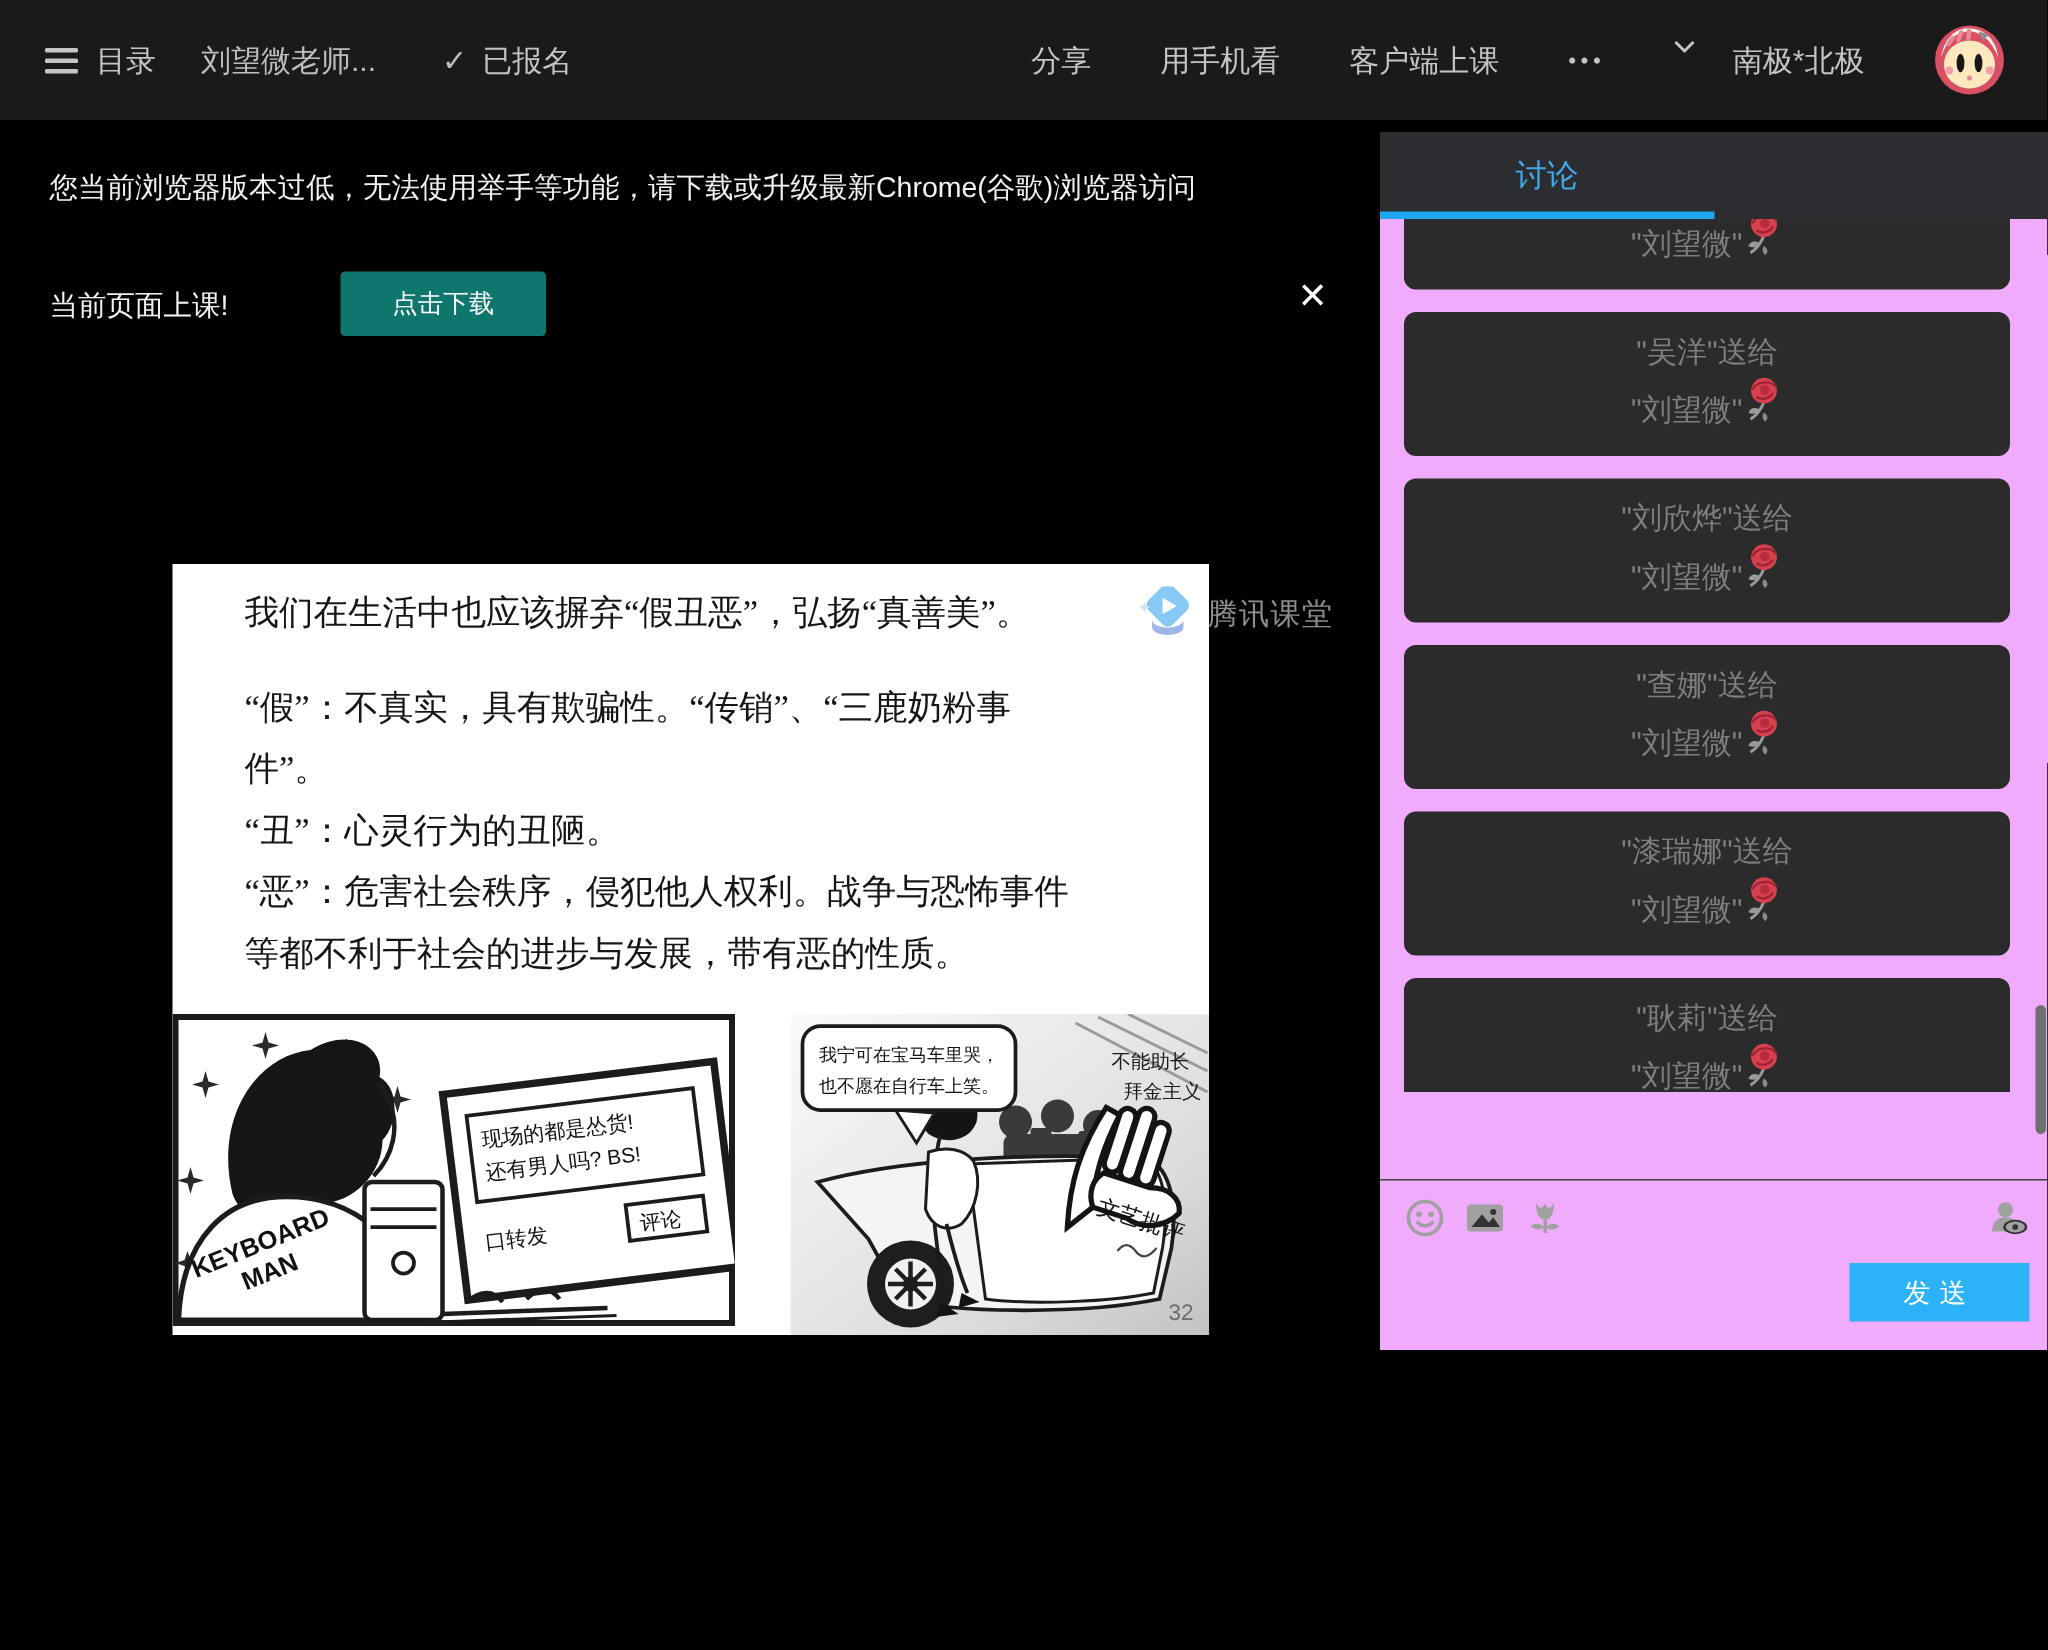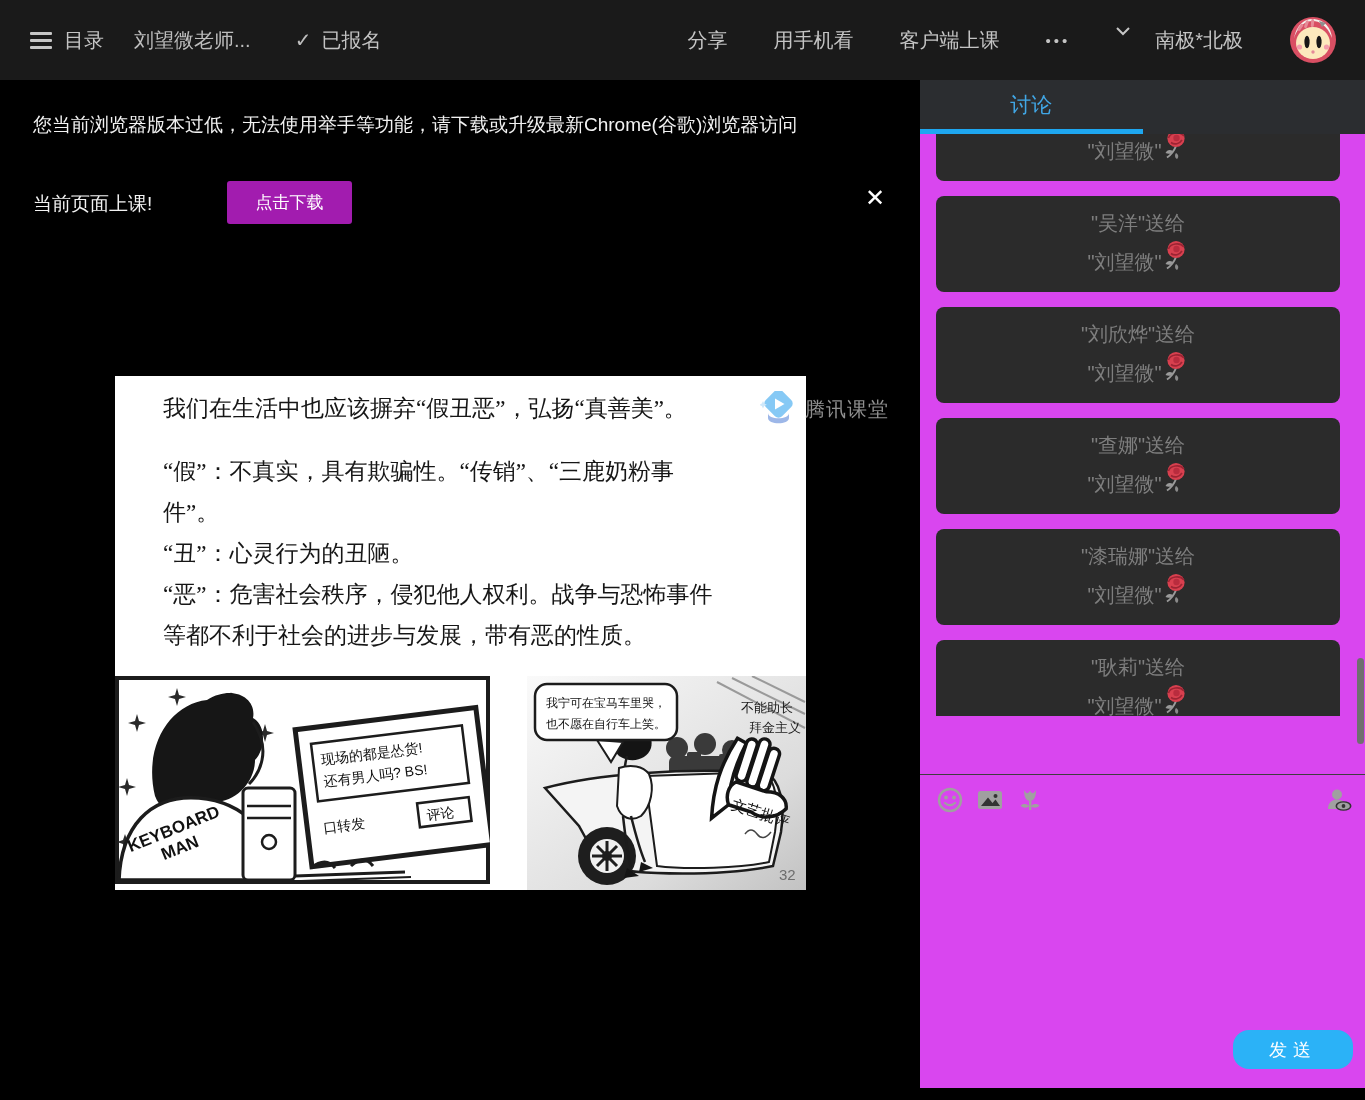--- a/index.html
+++ b/index.html
@@ -64,8 +64,8 @@
 
   
   .sidebar {
-    position:absolute; left:920px; top:76px; width:445px; height:1012px;
-    background:#d946ef;
+    position:absolute; left:920px; top:88px; width:445px; height:812px;
+    background:#f0abfc;
   }
   .tabbar {
     position:absolute; left:0; top:0; width:445px; height:58px;

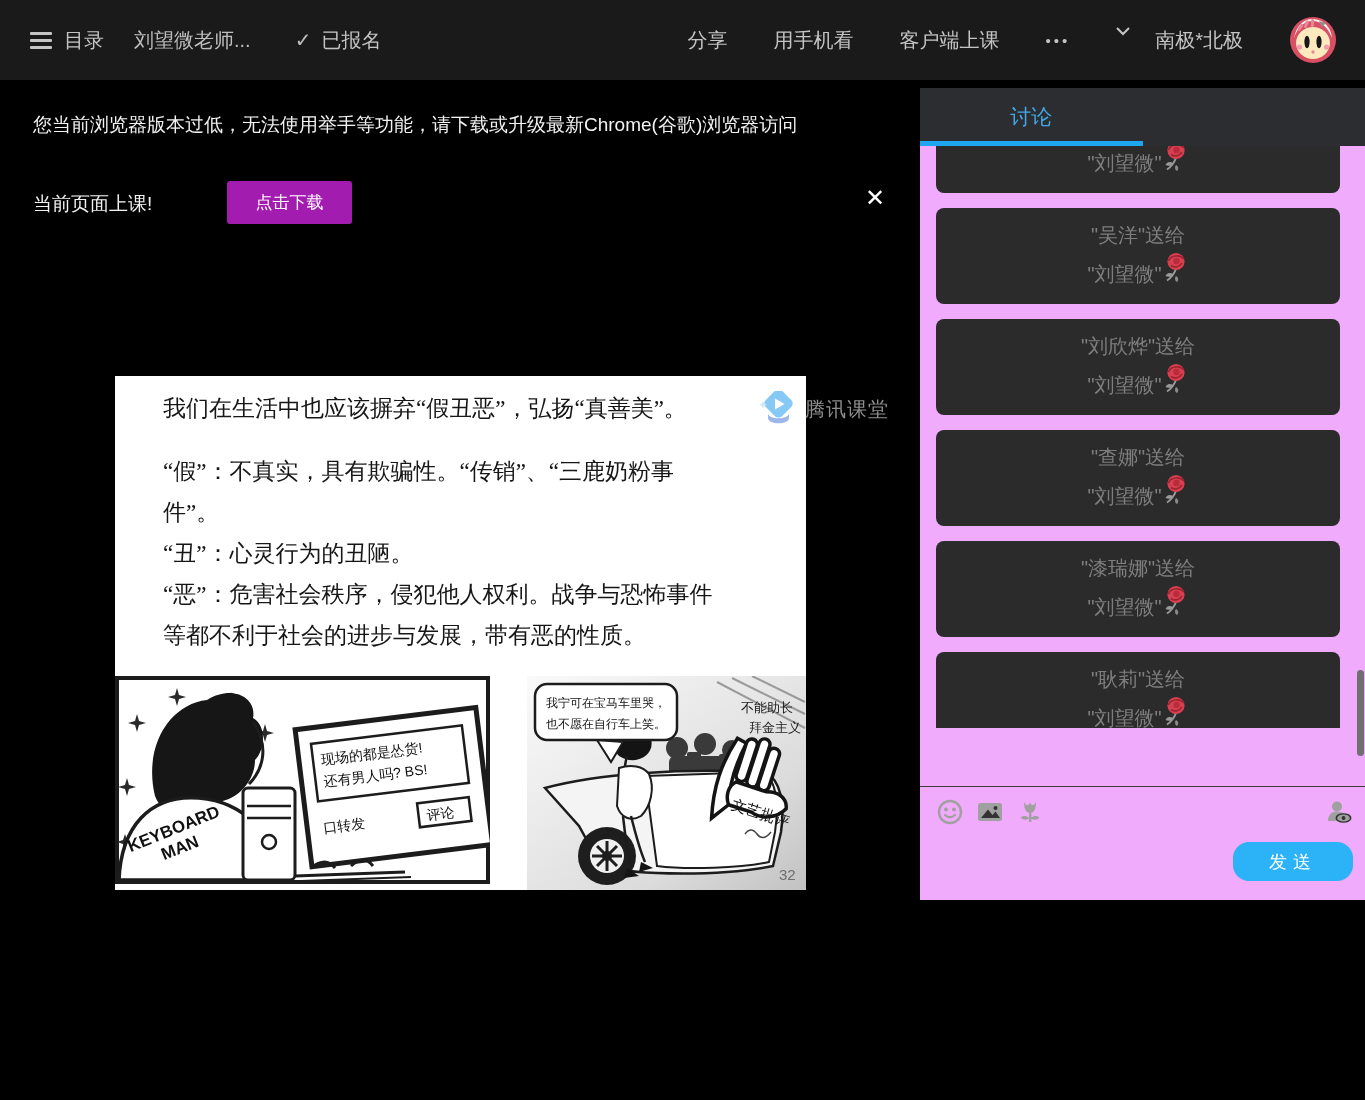--- a/index.html
+++ b/index.html
@@ -37,8 +37,8 @@
   .banner-line1 { position:absolute; left:33px; top:24px; color:#f2f2f2; font-size:19px; }
   .banner-line2 { position:absolute; left:33px; top:103px; color:#f2f2f2; font-size:19px; }
   .download-btn {
-    position:absolute; left:227px; top:93px; width:125px; height:43px;
-    background:#a21caf; color:#fff; font-size:17px; border:none; border-radius:3px; cursor:pointer;
+    position:absolute; left:227px; top:93px; width:137px; height:43px;
+    background:#0f766e; color:#fff; font-size:17px; border:none; border-radius:3px; cursor:pointer;
     font-family:"Liberation Sans", sans-serif;
   }
   .banner-close {

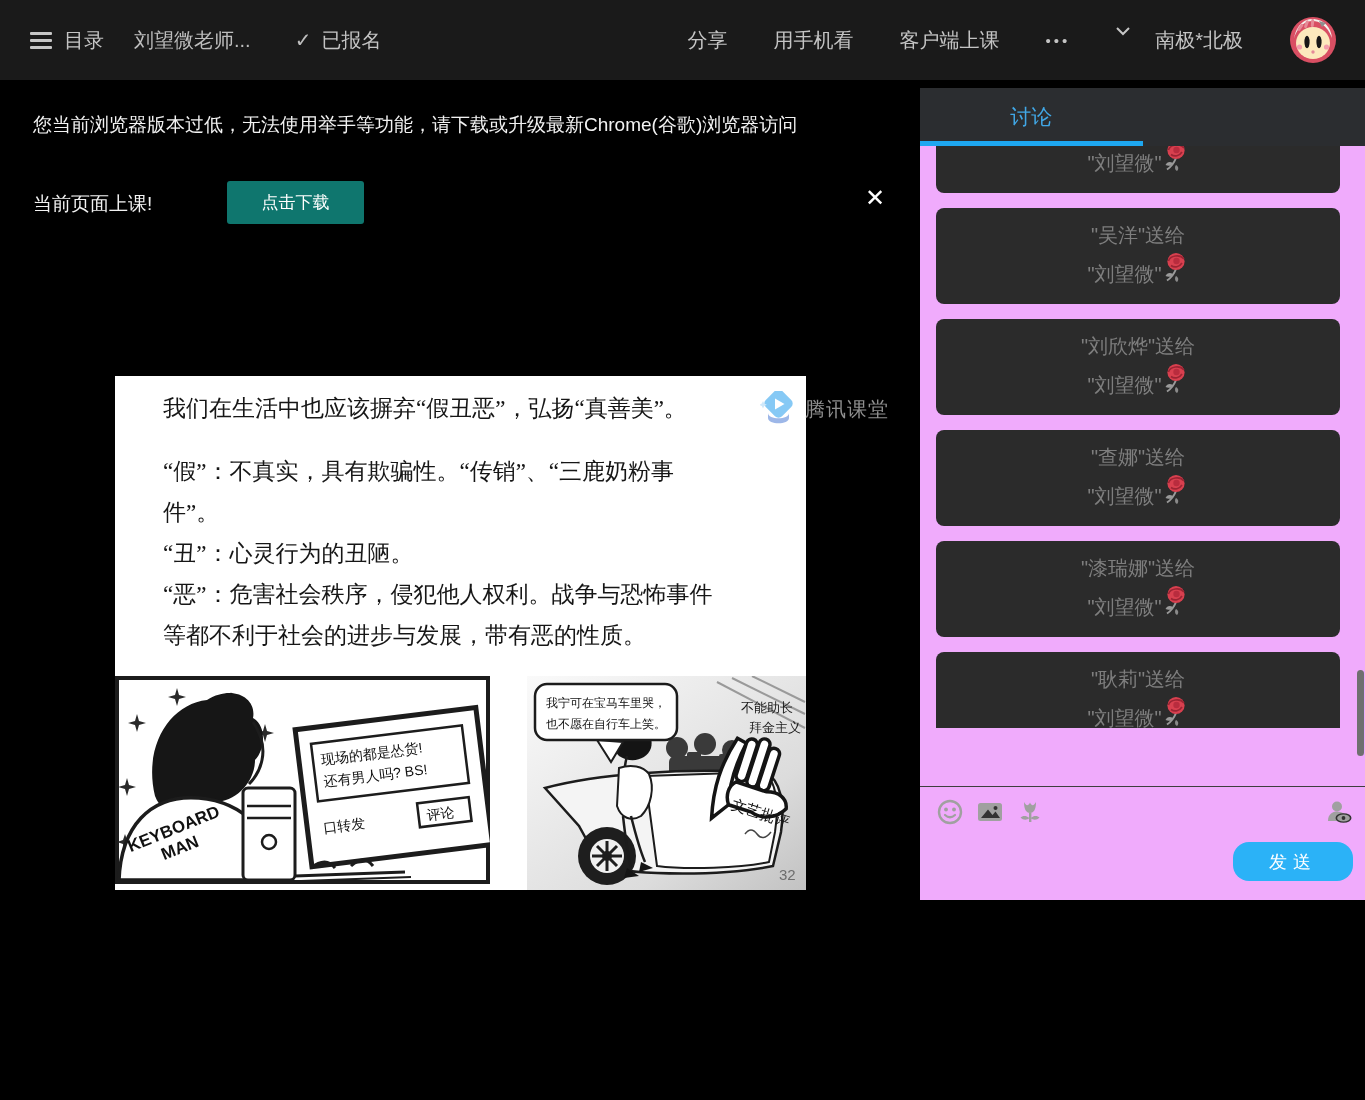--- a/index.html
+++ b/index.html
@@ -109,7 +109,7 @@
   .send-btn {
     position:absolute; right:12px; bottom:19px; width:120px; height:39px;
     background:#2bb2f7; color:#fff; font-size:18px; letter-spacing:6px;
-    border:none; border-radius:16px; cursor:pointer; font-family:Liberation Sans, sans-serif;
+    border:none; border-radius:0; cursor:pointer; font-family:Liberation Sans, sans-serif;
   }
   .scroll-thumb {
     position:absolute; left:437px; top:582px; width:7px; height:86px;

